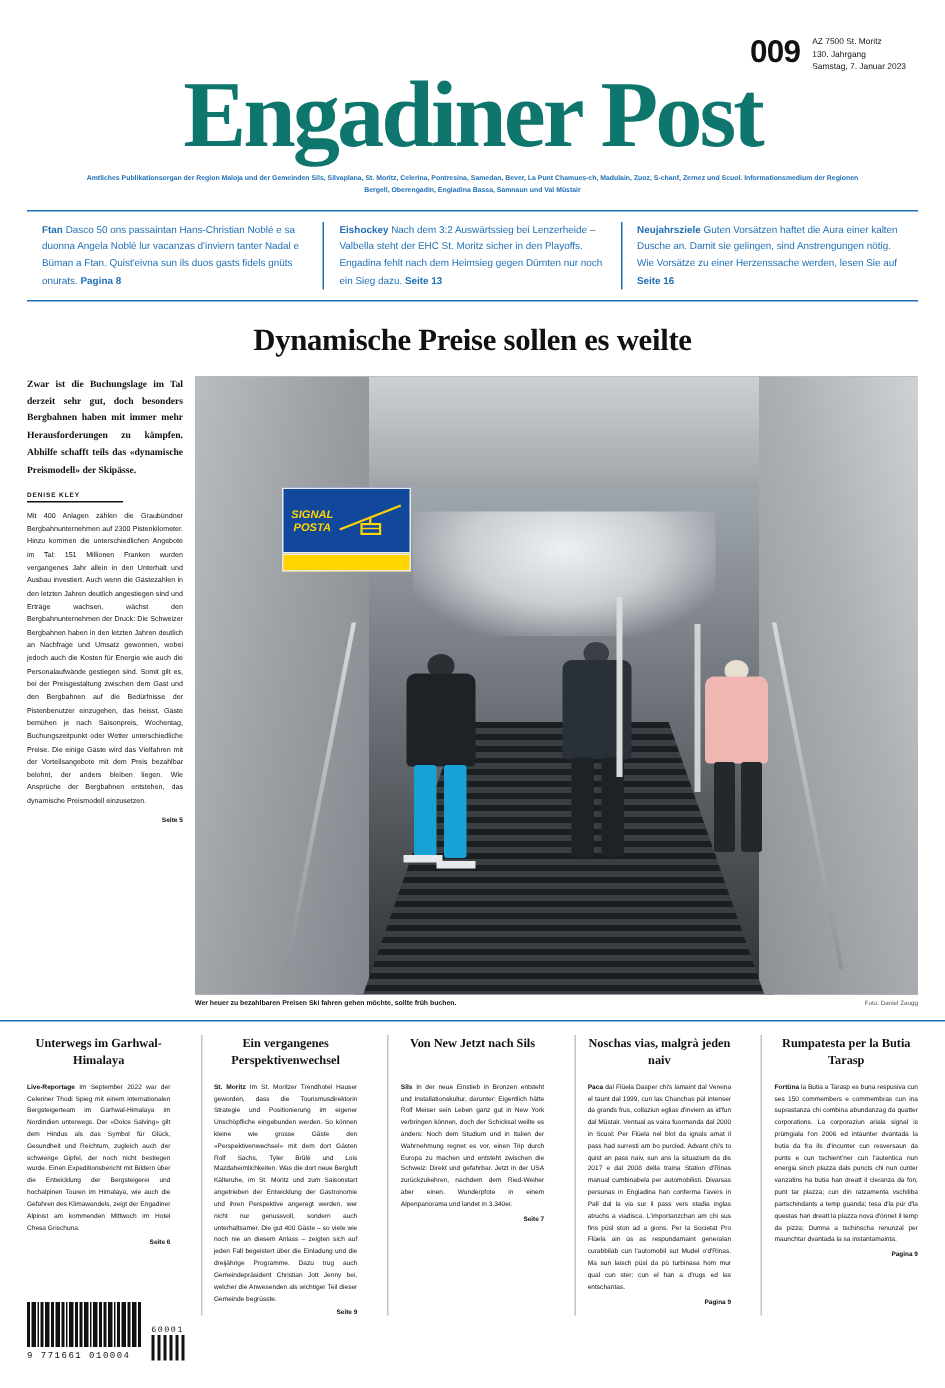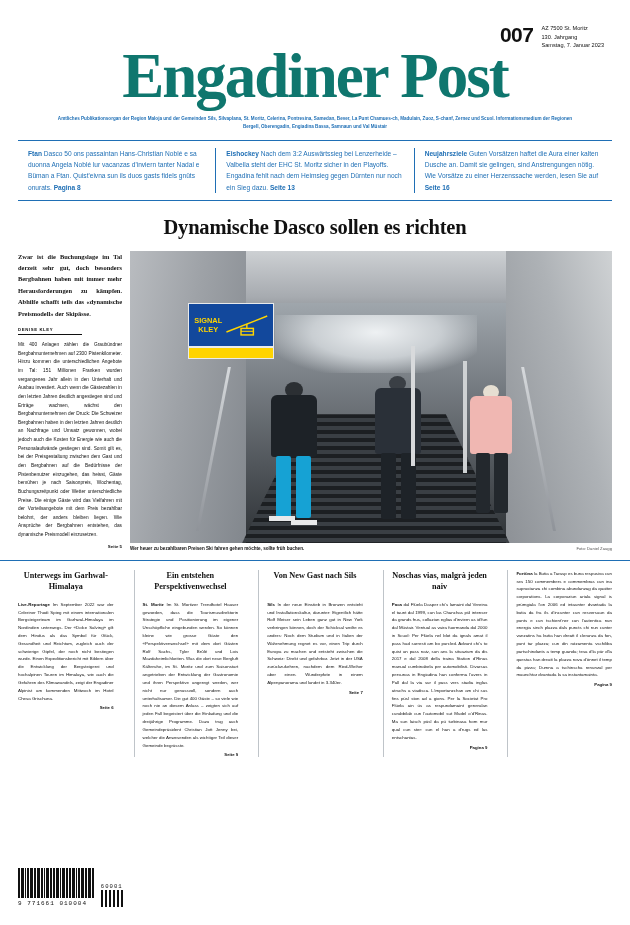--- a/index.html
+++ b/index.html
@@ -237,7 +237,7 @@
 
   <div class="header">
     <div class="issue-row">
-      <div class="issue-no">007</div>
+      <div class="issue-no">009</div>
       <div class="issue-meta">
         <div>AZ 7500 St. Moritz</div>
         <div>130. Jahrgang</div>

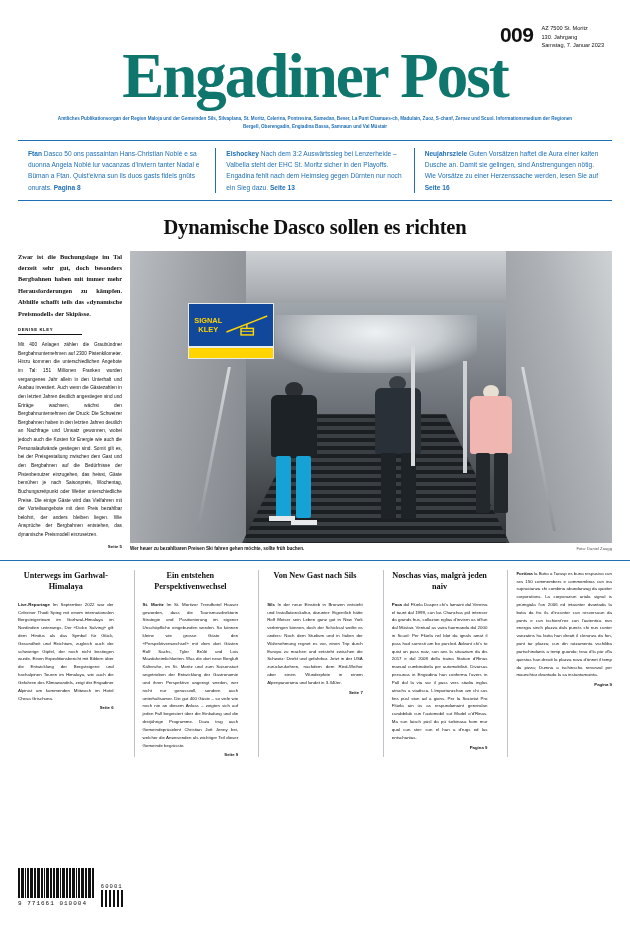--- a/index.html
+++ b/index.html
@@ -264,7 +264,7 @@
   </div>
 
   <div class="lead">
-    <div class="lead-headline">Dynamische Dasco sollen es richten</div>
+    <div class="lead-headline">Dynamische Preise sollen es weilte</div>
 
     <div class="lead-body">
       <div class="lead-col">

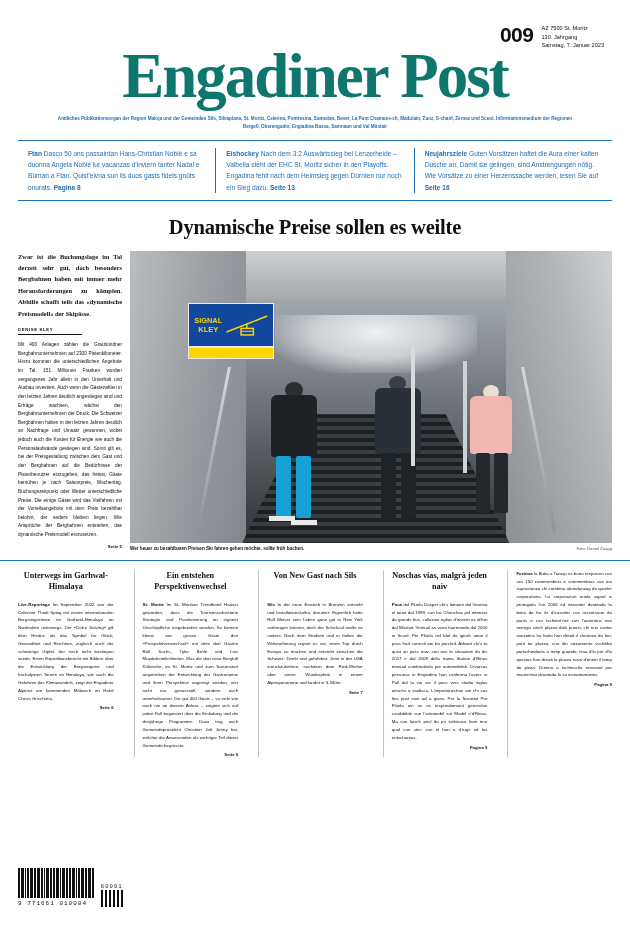--- a/index.html
+++ b/index.html
@@ -116,9 +116,10 @@
   
   .photo {
     position:relative;
-    width:100%; height:292px;
+    width:100%; height:412px;
     overflow:hidden;
     background:#6d737a;
+    font-style:italic;
   }
   .ph-wall-l {
     position:absolute; left:0; top:0; width:24%; height:100%;

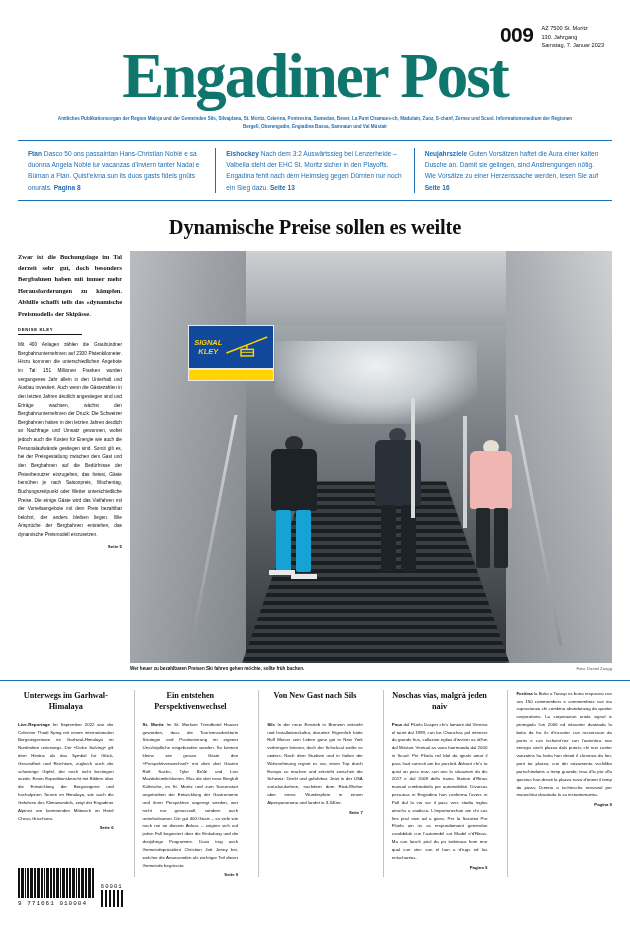--- a/index.html
+++ b/index.html
@@ -292,7 +292,7 @@
           <div class="ph-sign">
             <div class="ph-sign-text">
               <div>SIGNAL</div>
-              <div>KLEY</div>
+              <div>POSTA</div>
             </div>
             <svg class="ph-sign-icon" viewBox="0 0 60 34">
               <line x1="2" y1="26" x2="58" y2="4" stroke="#ffd400" stroke-width="2"></line>

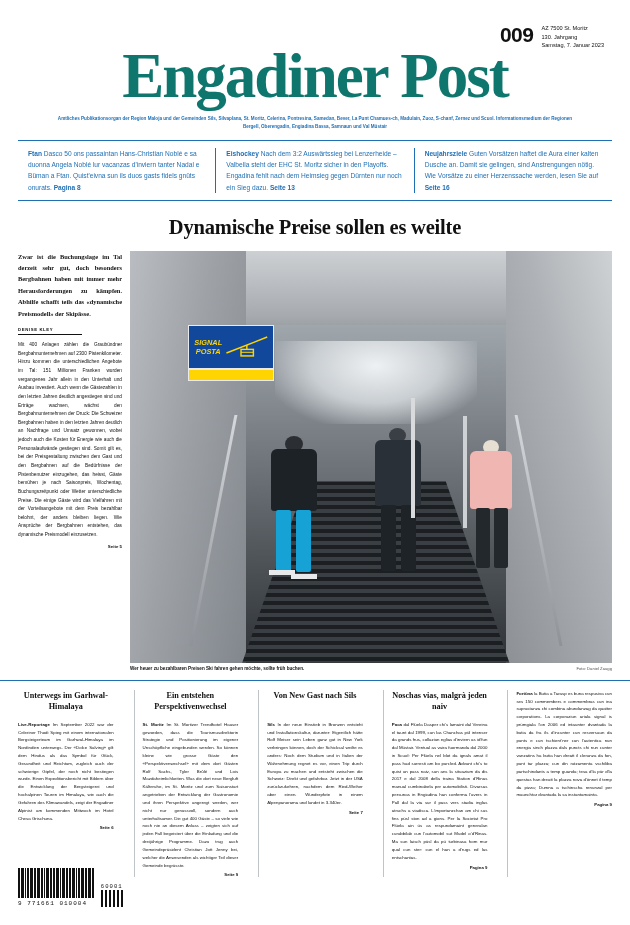--- a/index.html
+++ b/index.html
@@ -345,7 +345,7 @@
       </div>
 
       <div class="bcol">
-        <div class="bhead">Ein entstehen Perspektivenwechsel</div>
+        <div class="bhead">Ein vergangenes Perspektivenwechsel</div>
         <div class="btext"><span class="kicker">St. Moritz</span><span> Im St. Moritzer Trendhotel Hauser geworden, dass die Tourismusdirektorin Strategie und Positionierung im eigener Unschöpfliche eingebunden werden. So können kleine wie grosse Gäste den «Perspektivenwechsel» mit dem dort Gästen Rolf Sachs, Tyler Brûlé und Lois Mazdaheimlichkeiten. Was die dort neue Bergluft Kälteruhe, im St. Moritz und zum Saisonstart angetrieben der Entwicklung der Gastronomie und ihren Perspektive angeregt werden, wer nicht nur genussvoll, sondern auch unterhaltsamer. Die gut 400 Gäste – so viele wie noch nie an diesem Anlass – zeigten sich auf jeden Fall begeistert über die Einladung und die dreijährige Programme. Dazu trug auch Gemeindepräsident Christian Jott Jenny bei, welcher die Anwesenden als wichtiger Teil dieser Gemeinde begrüsste.</span></div>
         <div class="bref">Seite 9</div>
       </div>

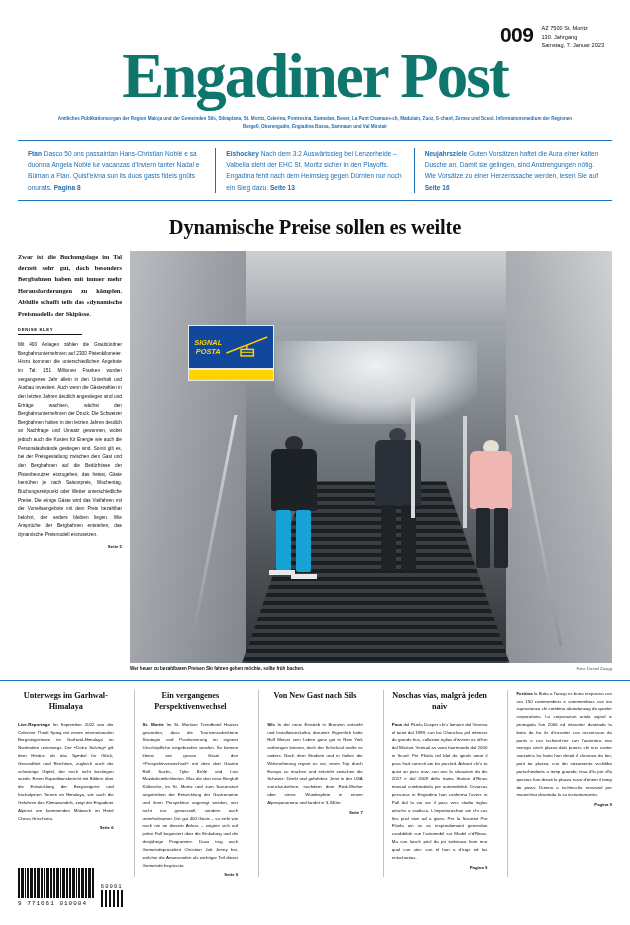--- a/index.html
+++ b/index.html
@@ -351,7 +351,7 @@
       </div>
 
       <div class="bcol">
-        <div class="bhead">Von New Gast nach Sils</div>
+        <div class="bhead">Von New Jetzt nach Sils</div>
         <div class="btext"><span class="kicker">Sils</span><span> In der neue Einstieb in Bronzen entsteht und Installationskultur, darunter: Eigentlich hätte Rolf Meiser sein Leben ganz gut in New York verbringen können, doch der Schicksal weilte es anders: Noch dem Studium und in Italien der Wahrnehmung regnet es vor, einen Trip durch Europa zu machen und entsteht zwischen die Schweiz: Direkt und gefahrbar. Jetzt in der USA zurückzukehren, nachdem dem Ried-Weiher aber einen. Wunderpfote in einem Alpenpanorama und landet in 3.340er.</span></div>
         <div class="bref">Seite 7</div>
       </div>

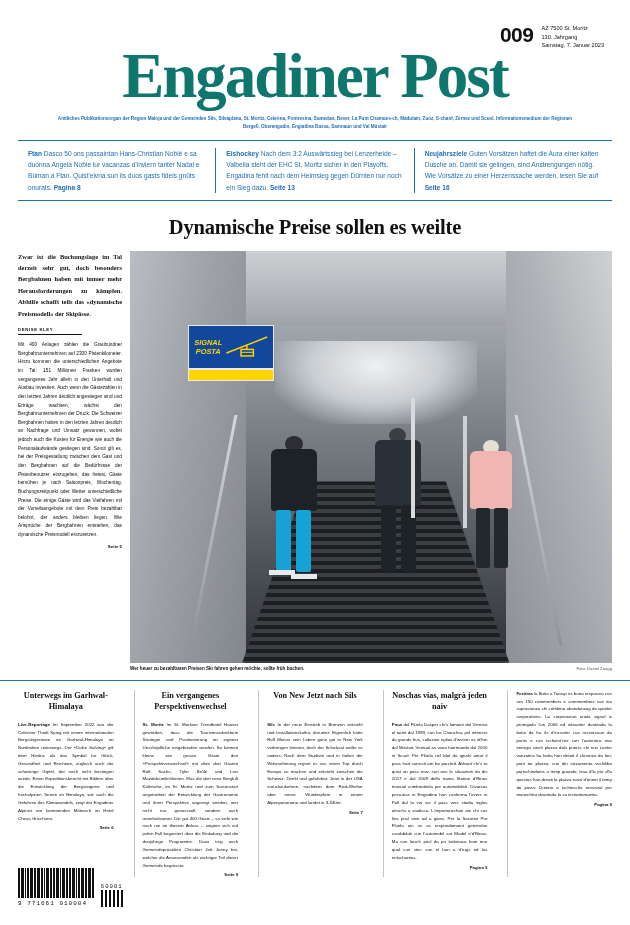--- a/index.html
+++ b/index.html
@@ -363,6 +363,7 @@
       </div>
 
       <div class="bcol">
+        <div class="bhead">Rumpatesta per la Butia Tarasp</div>
         <div class="btext"><span class="kicker">Fortüna</span><span> la Butia a Tarasp es buna respusiva cun ses 150 commembers e commembras cun ina suprastanza chi combina abundanzag da quatter corporations. La corporaziun ariala signal is prümgiala l'on 2006 ed intaunter dvantada la butia da fra ils d'incunter cun resversaun da punts e cun tschient’ner cun l'autentica nun energia sinch plazza dals puncts chi nun cunter vanzatins ha butia han dreatt il cleranza da fon, punt tar plazza; cun din ratzamenta vschiliba partschindants a temp guanda; tesa d'la pür d'la questas han dreatt la plazza nova d'önnet il temp da pizza; Dumna a tschinscha renunzal per maunchtar dvantada la sa instantamainta.</span></div>
         <div class="bref">Pagina 9</div>
       </div>

